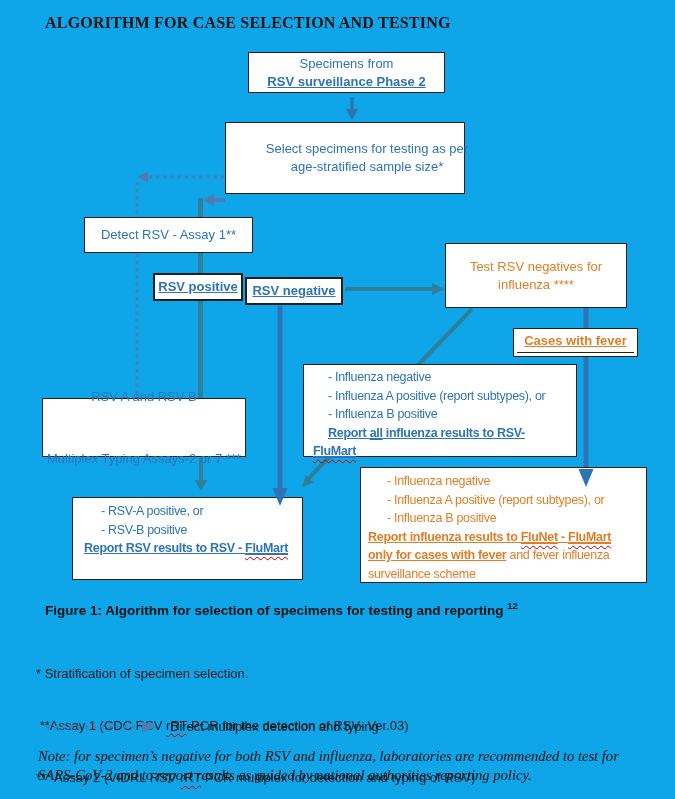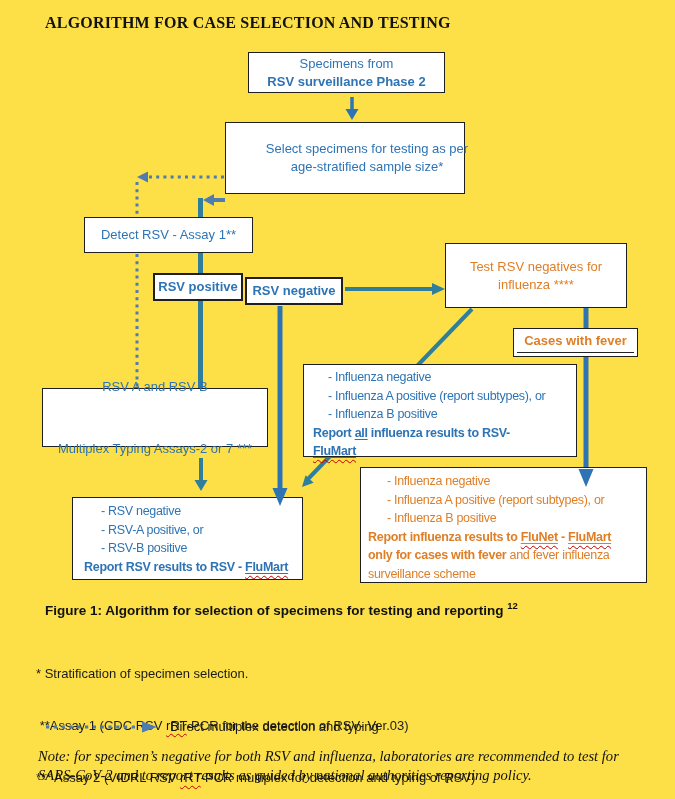--- a/index.html
+++ b/index.html
@@ -3,7 +3,7 @@
 <meta charset="utf-8">
 <style>
   html,body{margin:0;padding:0;background:#fff;}
-  .stage{position:relative;width:675px;height:799px;background:#fde047;overflow:hidden;
+  .stage{position:relative;width:675px;height:799px;background:#0ea5e9;overflow:hidden;
          font-family:"Liberation Sans",sans-serif;color:#1a1a1a;}
   .abs{position:absolute;}
   svg.layer{position:absolute;left:0;top:0;}

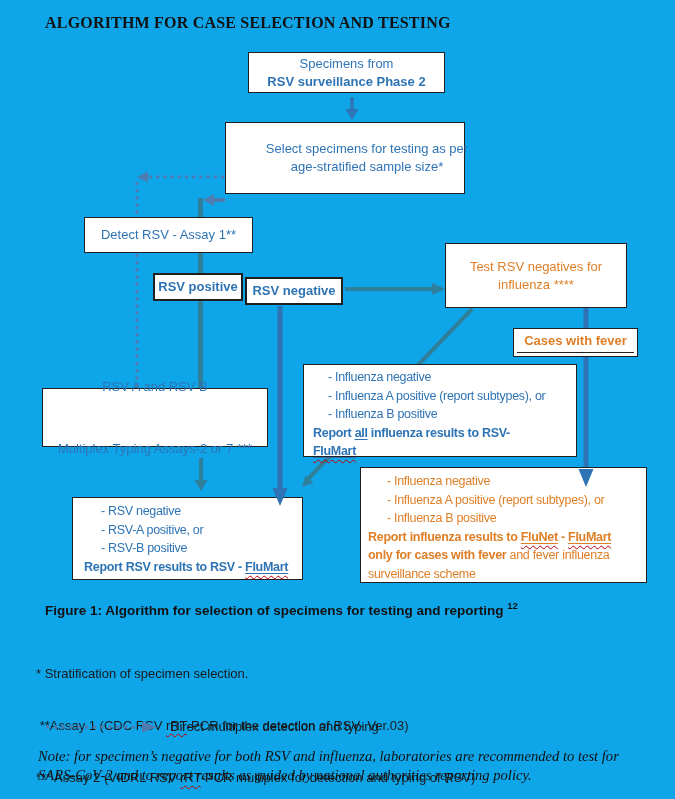--- a/index.html
+++ b/index.html
@@ -15,7 +15,7 @@
   .center{display:flex;flex-direction:column;justify-content:center;align-items:center;text-align:center;}
   .bluetxt{color:#2E74B5;}
   .orangetxt{color:#DE7E26;}
-  .b{font-weight:bold;}
+  .b{font-weight:bold;text-decoration:underline;}
   .fs13{font-size:13px;line-height:18px;}
   .fs125{font-size:12.5px;line-height:18.6px;letter-spacing:-0.3px;}
   .bullets div{white-space:nowrap;}

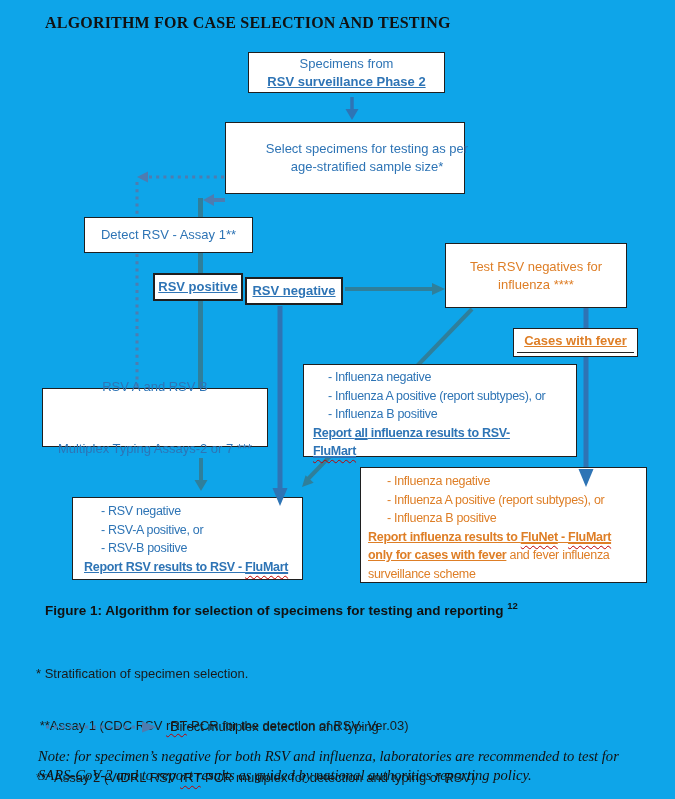--- a/index.html
+++ b/index.html
@@ -113,7 +113,7 @@
     <div class="b" style="margin-left:9px;"><span class="uline"><span class="wavy">FluMart</span></span></div>
   </div>
 
-  <div class="fbox center boxes" style="left:42px;top:388px;width:226px;height:59px;gap:44px;">
+  <div class="fbox center boxes" style="left:42px;top:398px;width:204px;height:59px;gap:44px;">
     <div class="bluetxt fs13 nw">RSV A and RSV B</div>
     <div class="bluetxt fs13 nw">Multiplex Typing Assays-2 or 7 ***</div>
   </div>

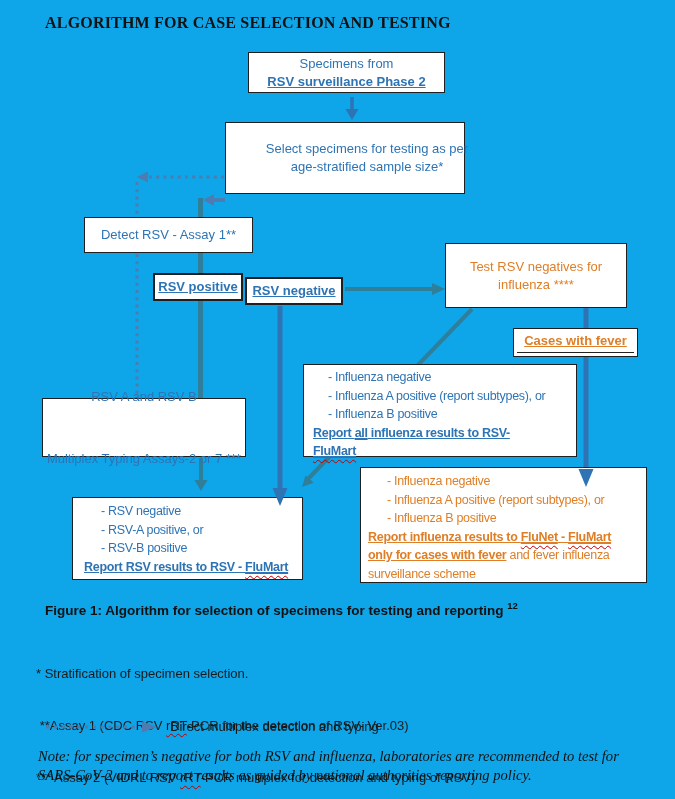--- a/index.html
+++ b/index.html
@@ -109,7 +109,7 @@
     <div style="margin-left:24px;">- Influenza negative</div>
     <div style="margin-left:24px;">- Influenza A positive (report subtypes), or</div>
     <div style="margin-left:24px;">- Influenza B positive</div>
-    <div class="b" style="margin-left:9px;"><span>Report </span><span class="uline">all</span><span> influenza results to RSV-</span></div>
+    <div class="b" style="margin-left:24px;"><span>Report </span><span class="uline">all</span><span> influenza results to RSV-</span></div>
     <div class="b" style="margin-left:9px;"><span class="uline"><span class="wavy">FluMart</span></span></div>
   </div>
 

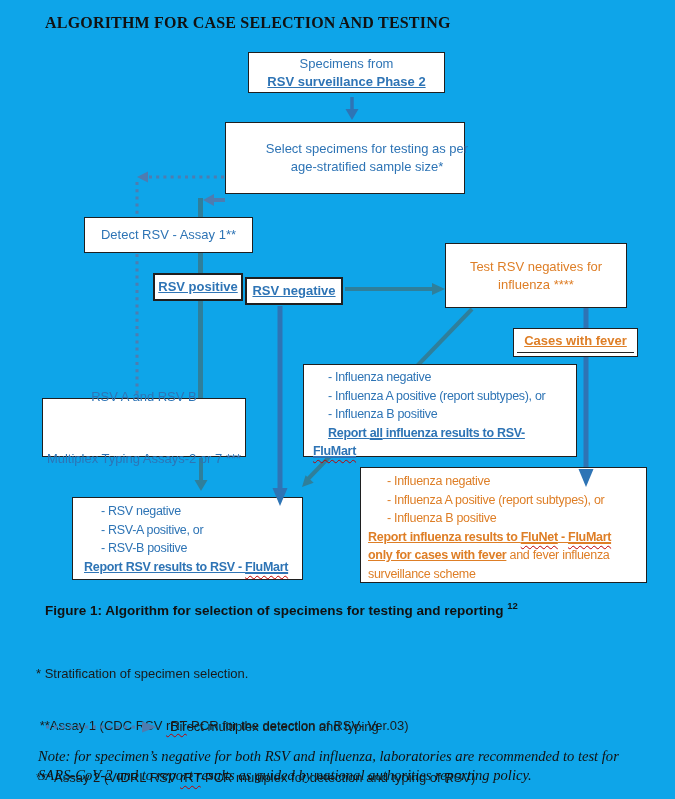--- a/index.html
+++ b/index.html
@@ -119,7 +119,6 @@
   </div>
 
   <div class="fbox boxes bullets fs125 bluetxt" style="left:72px;top:497px;width:231px;height:83px;padding-top:4px;">
-    <div style="margin-left:28px;">- RSV negative</div>
     <div style="margin-left:28px;">- RSV-A positive, or</div>
     <div style="margin-left:28px;">- RSV-B positive</div>
     <div class="b nw" style="margin-left:11px;"><span>Report RSV results to RSV - </span><span class="uline"><span class="wavy">FluMart</span></span></div>

